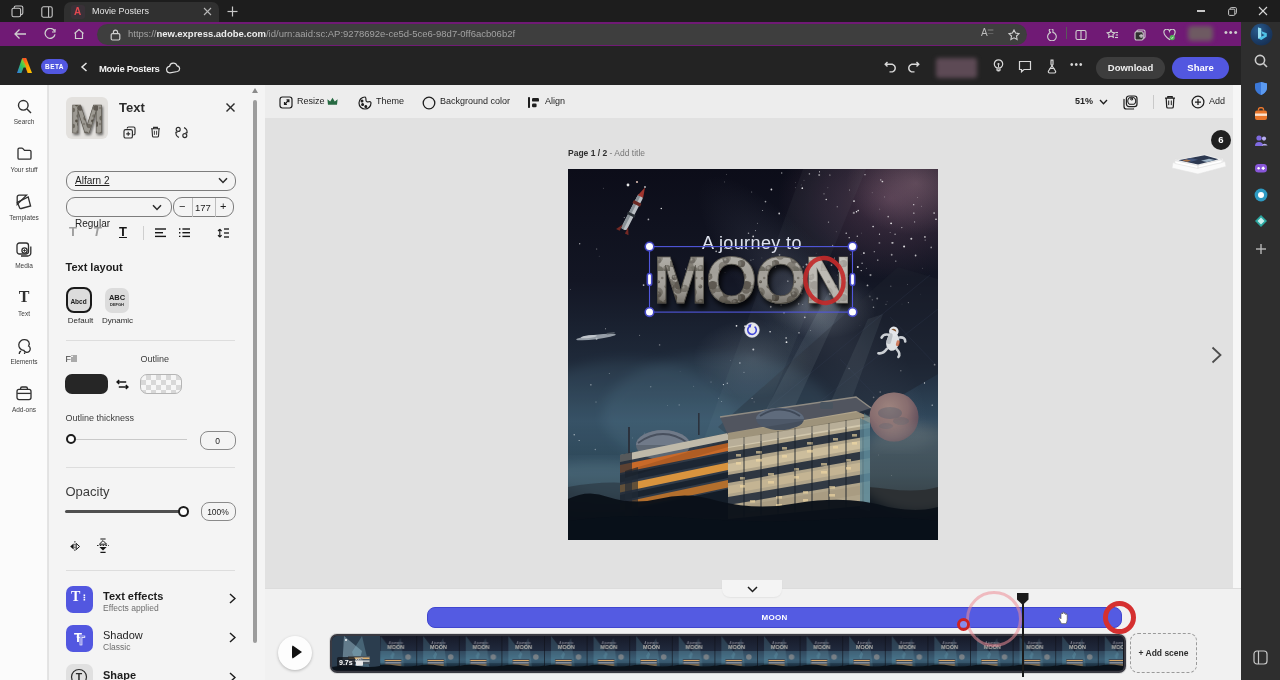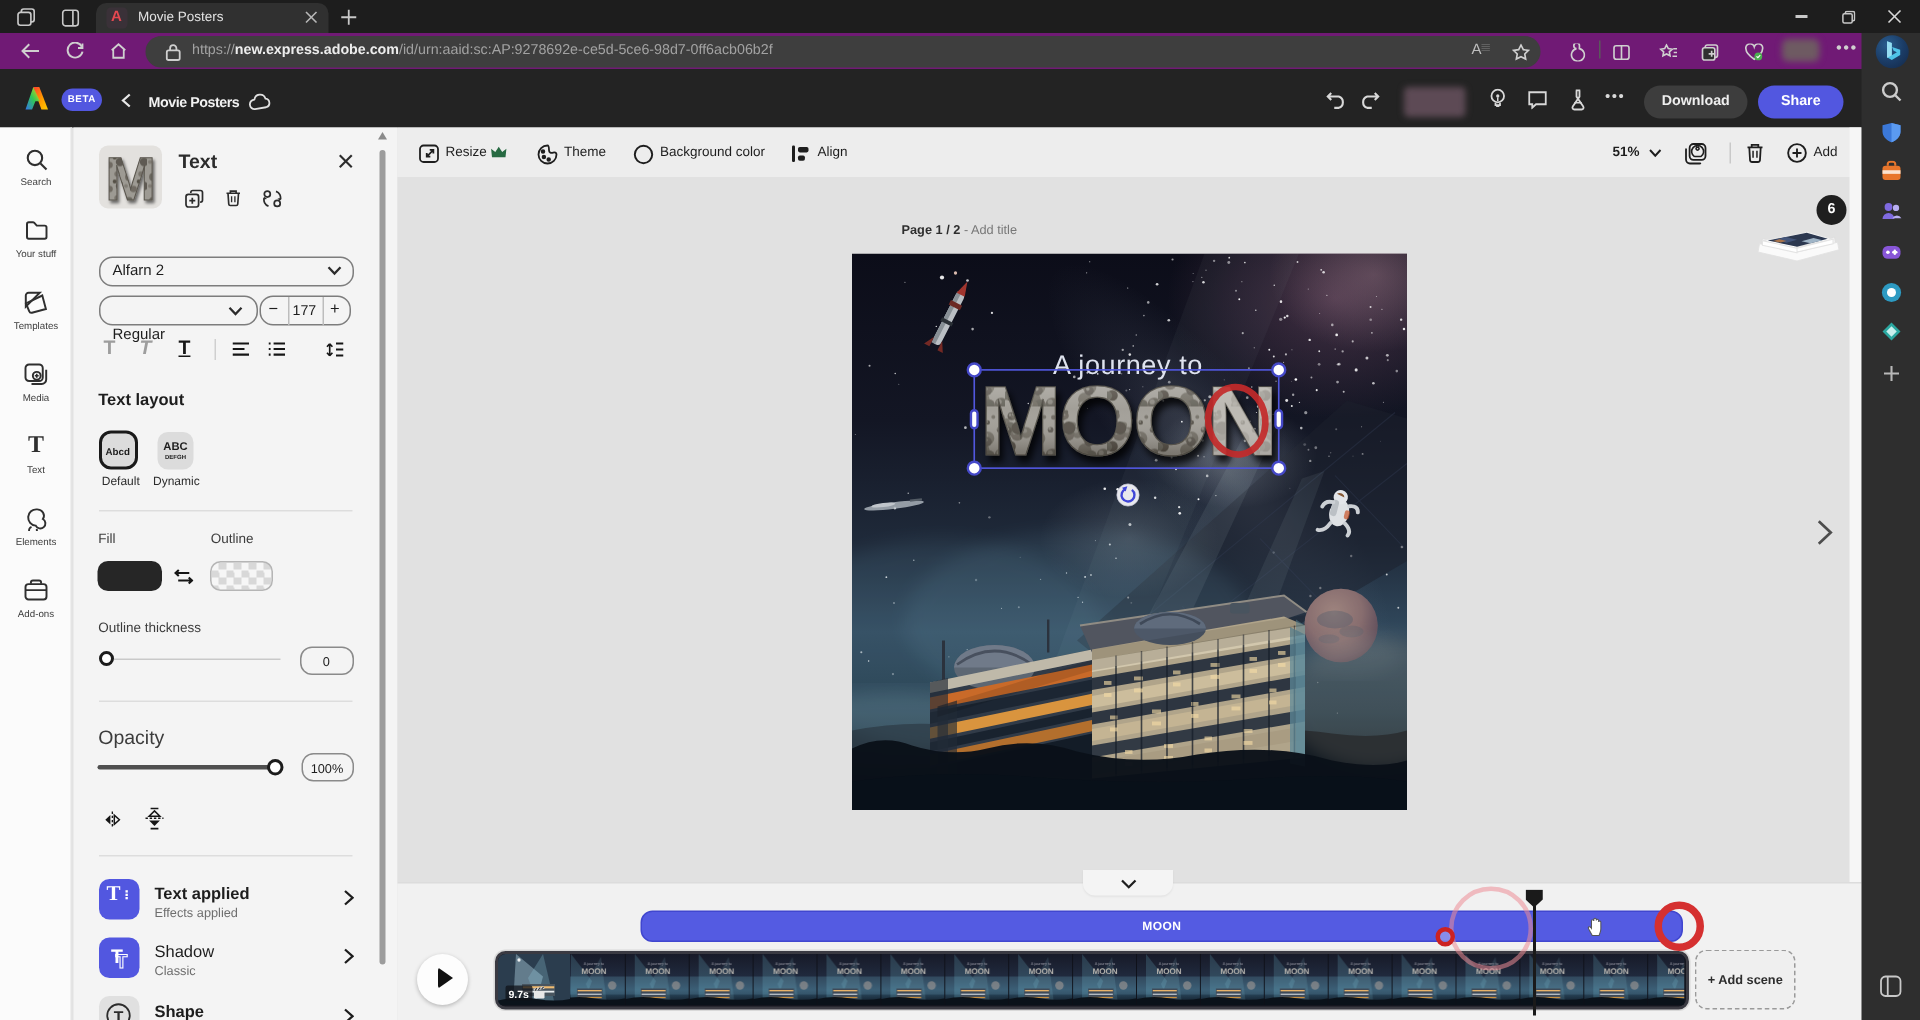--- a/index.html
+++ b/index.html
@@ -392,7 +392,7 @@
 
 <div class="abs" style="left:265px;top:118px;width:976px;height:470px;background:#e1e1e1;"></div>
 
-<div class="abs" style="left:568px;top:148px;font-size:8.5px;color:#2e2e2e;margin-left:33px;"><b>Page 1 / 2</b> <span style="color:#777;">- Add title</span></div>
+<div class="abs" style="left:568px;top:148px;font-size:8.5px;color:#2e2e2e;"><b>Page 1 / 2</b> <span style="color:#777;">- Add title</span></div>
 <div class="abs" style="left:1168px;top:144px;width:60px;height:30px;">
       <svg width="60" height="30" viewBox="0 0 60 30">
         <path d="M6 20 L30 26 56 19 55 14 30 20 7 15z" fill="#f2f2f2" stroke="#dedede" stroke-width="0.6"></path>

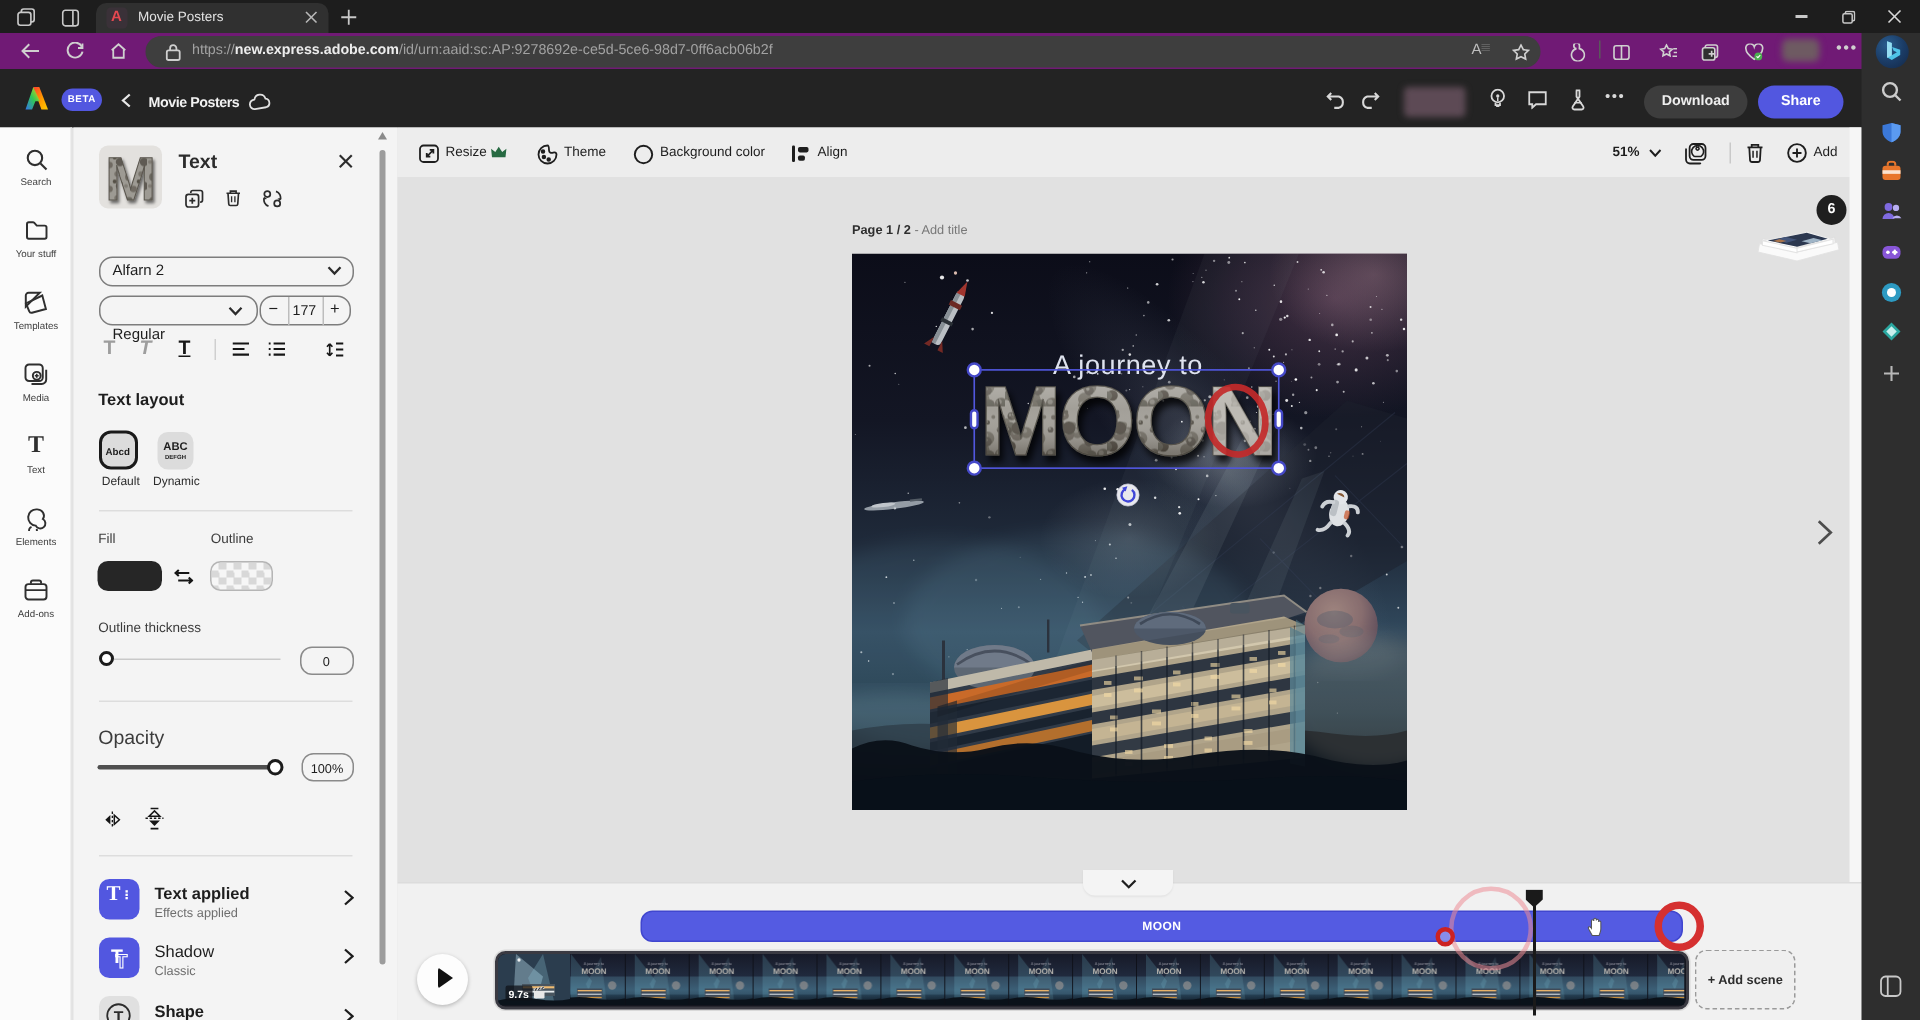--- a/index.html
+++ b/index.html
@@ -226,7 +226,7 @@
       </svg>
 
   <div class="abs" style="left:16.5px;top:85.5px;width:170px;height:20px;border:1.5px solid #7d7d7d;border-radius:9px;background:#f4f4f4;"></div>
-  <div class="abs" style="left:26px;top:90px;font-size:10px;color:#1d1d1d;">Alfarn 2</div>
+  <div class="abs" style="left:26px;top:90px;font-size:10px;color:#1d1d1d;text-decoration:underline;">Alfarn 2</div>
   <svg class="abs" style="left:169px;top:92px" width="10" height="7" viewBox="0 0 10 7" fill="none" stroke="#2c2c2c" stroke-width="1.5">
         <path d="M1 1.2 L5 5.4 9 1.2"></path>
       </svg>

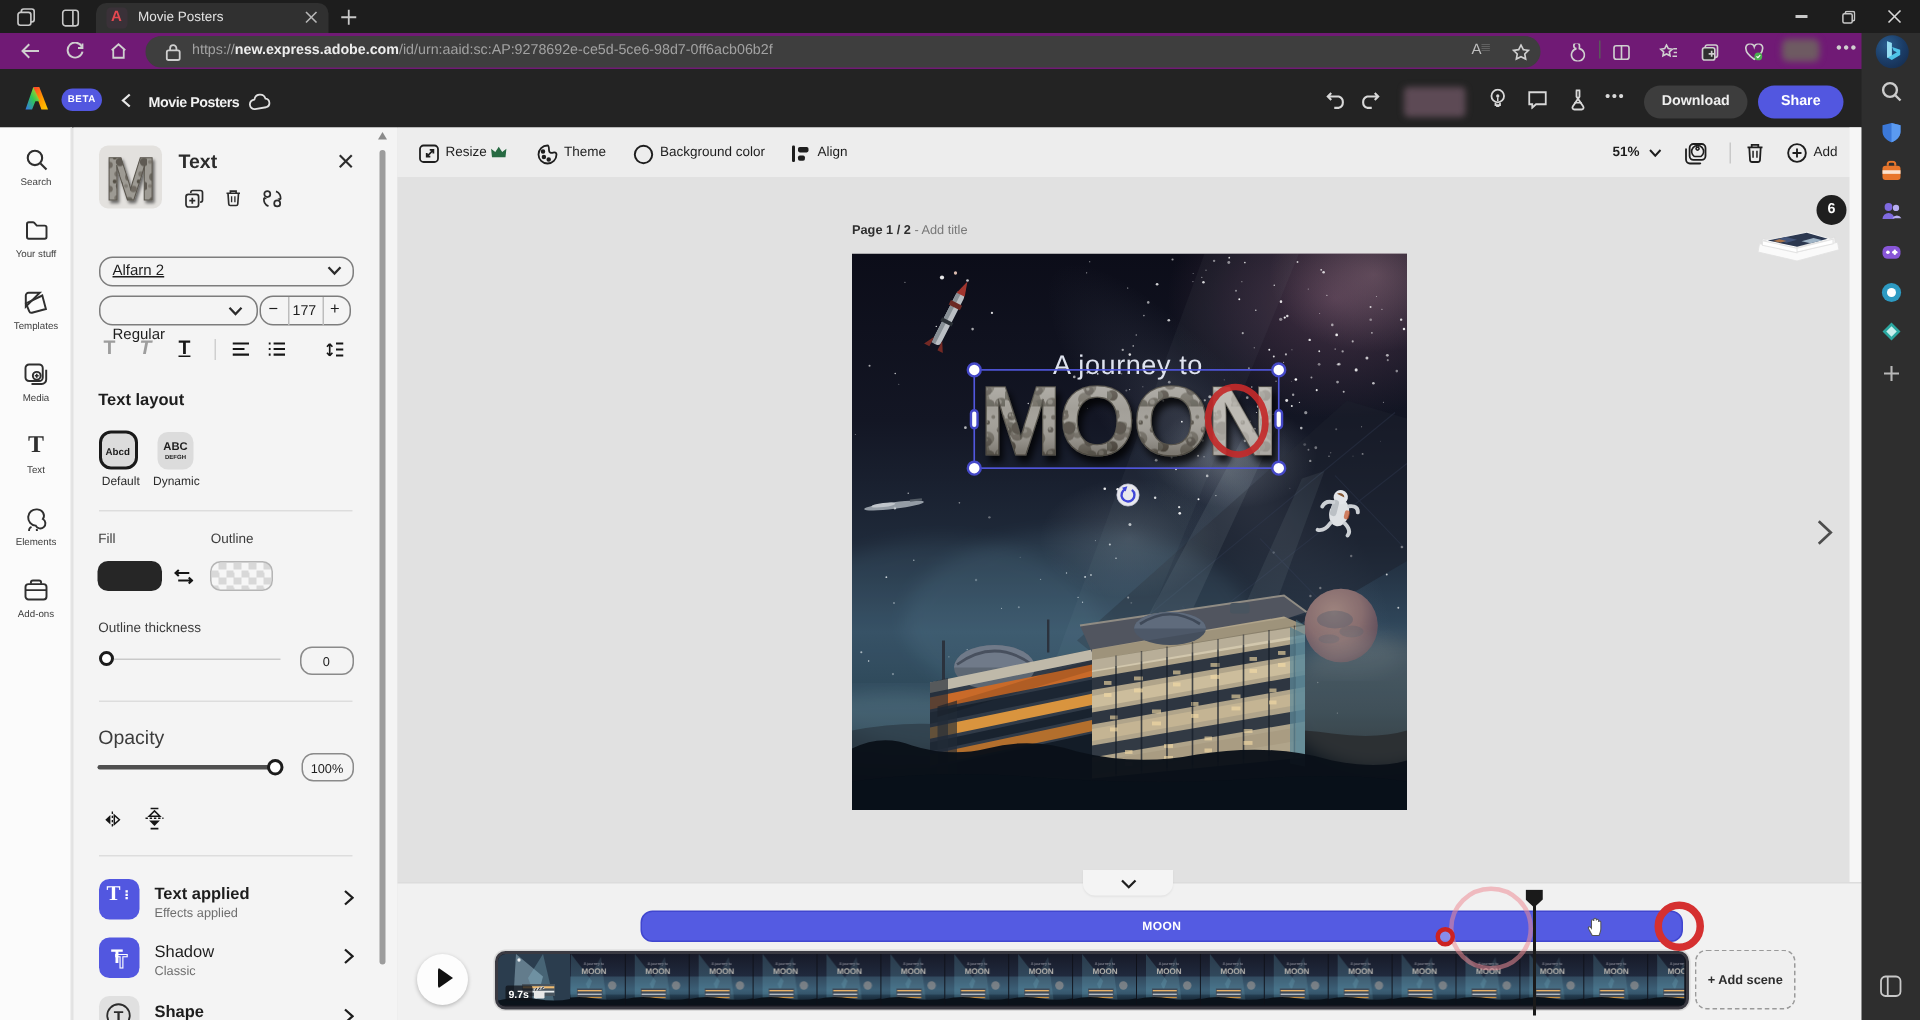--- a/index.html
+++ b/index.html
@@ -313,7 +313,7 @@
 
   <div class="abs" style="left:16.5px;top:501px;width:27px;height:27px;border-radius:7px;background:#5257e0;"></div>
   <div class="abs" style="left:22px;top:504px;color:#fff;font-size:14px;font-weight:bold;font-family:'Liberation Serif',serif;">T<span style="font-size:8px;">⠸</span></div>
-  <div class="abs" style="left:54px;top:504.5px;font-size:11px;font-weight:bold;color:#1d1d1d;">Text applied</div>
+  <div class="abs" style="left:54px;top:504.5px;font-size:11px;font-weight:bold;color:#1d1d1d;">Text effects</div>
   <div class="abs" style="left:54px;top:517.5px;font-size:8.5px;color:#6e6e6e;">Effects applied</div>
   <svg class="abs" style="left:180px;top:508px" width="7" height="11" viewBox="0 0 7 11" fill="none" stroke="#1d1d1d" stroke-width="1.5">
         <path d="M1 1 l5 4.5 -5 4.5"></path>

